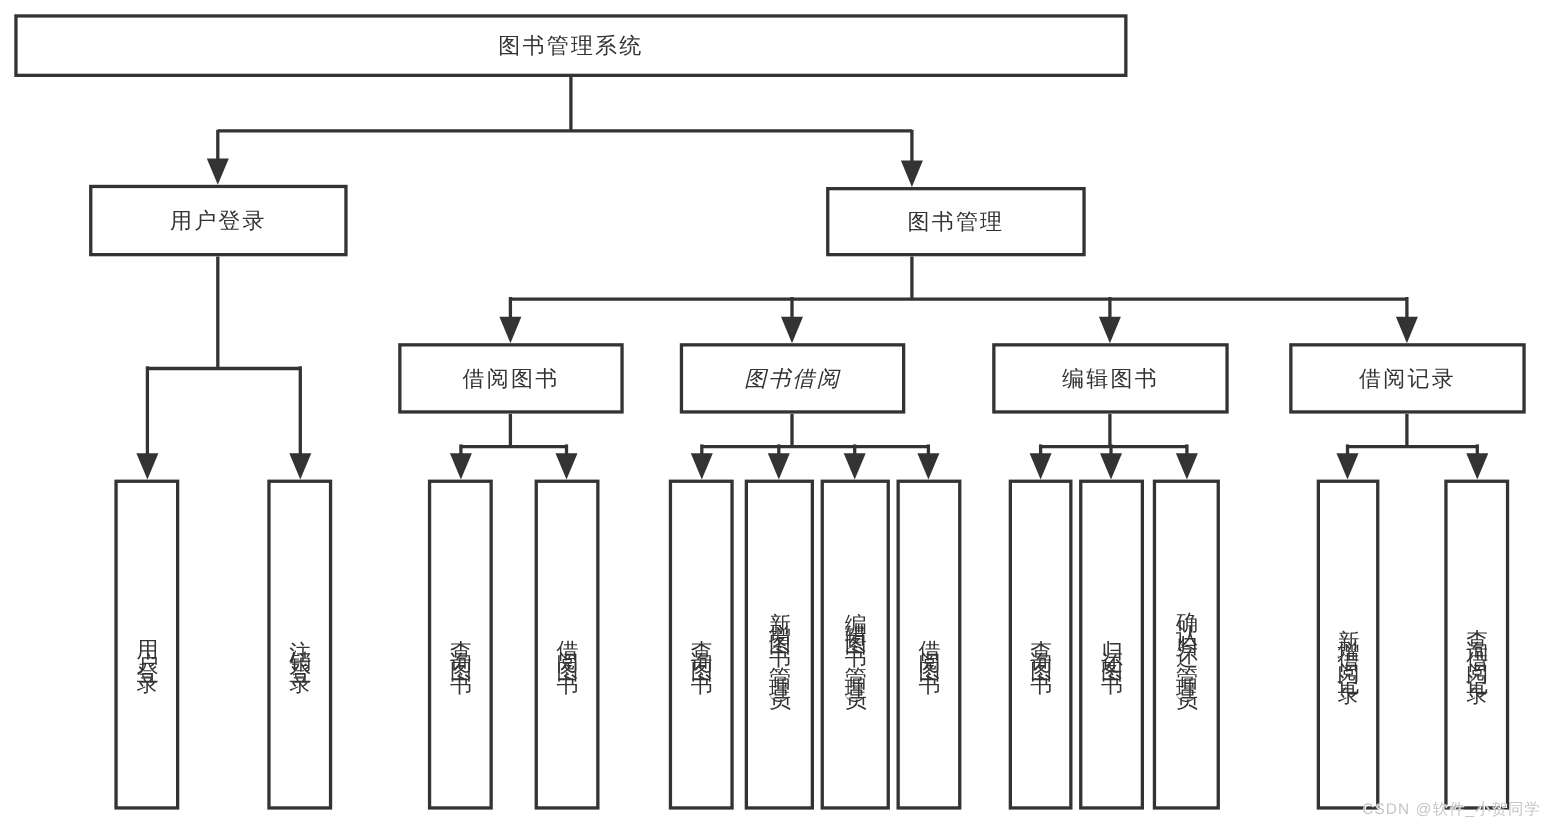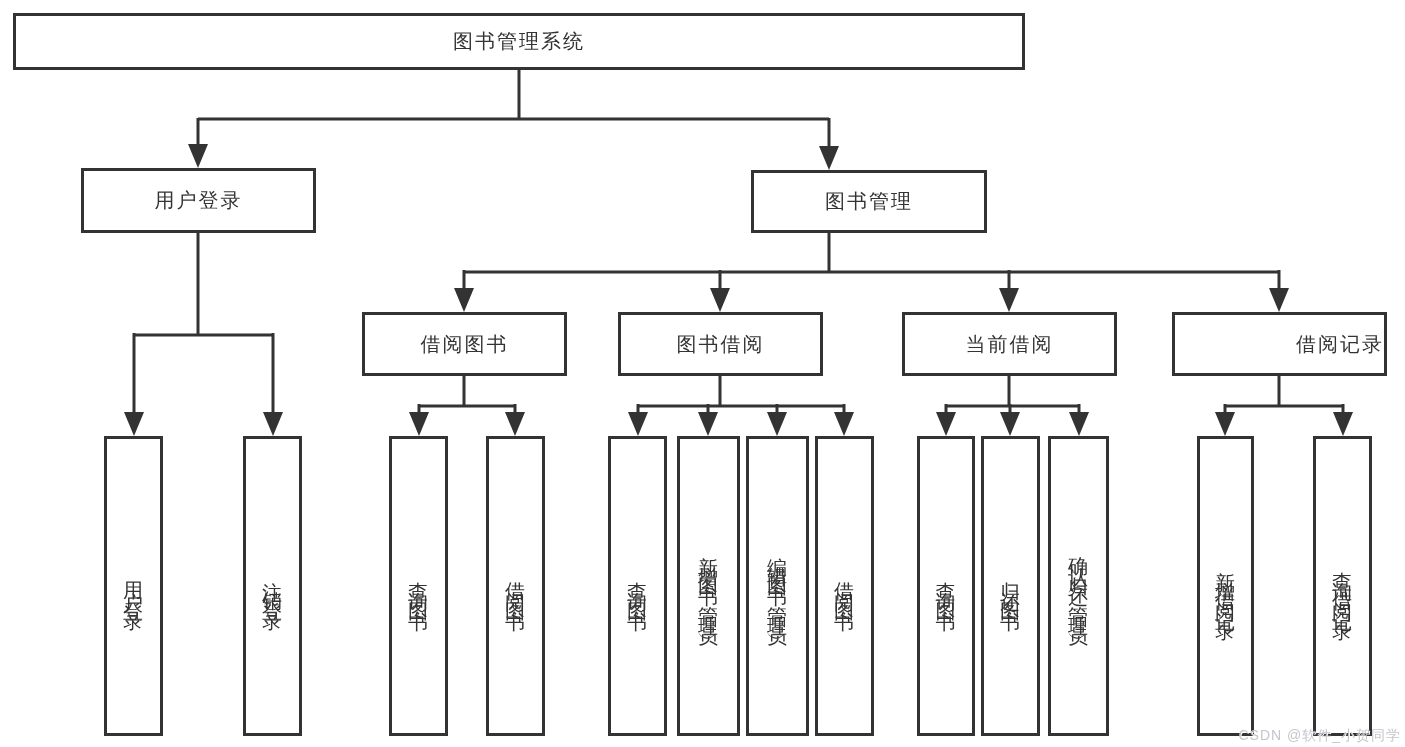--- a/index.html
+++ b/index.html
@@ -134,7 +134,7 @@
   <div class="box h" style="left:362px; top:312px; width:205px; height:64px;">
     <span>借阅图书</span>
   </div>
-  <div class="box h" style="left:618px; top:312px; width:205px; height:64px;">
+  <div class="box h" style="left:618px; top:312px; width:205px; height:64px;font-style:italic;">
     <span>图书借阅</span>
   </div>
   <div class="box h" style="left:902px; top:312px; width:215px; height:64px;">

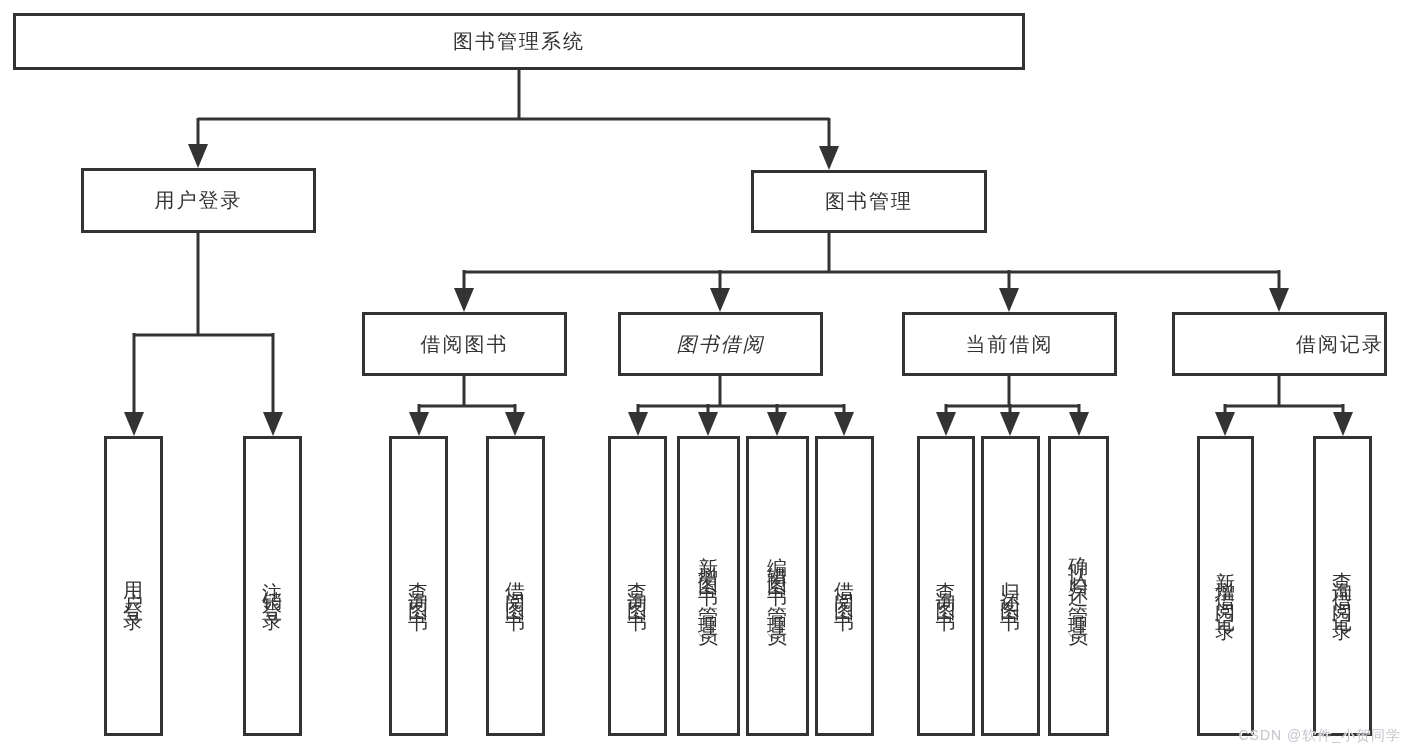--- a/index.html
+++ b/index.html
@@ -138,7 +138,7 @@
     <span>图书借阅</span>
   </div>
   <div class="box h" style="left:902px; top:312px; width:215px; height:64px;">
-    <span>当前借阅</span>
+    <span>编辑图书</span>
   </div>
   <div class="box h" style="left:1172px; top:312px; width:215px; height:64px;justify-content:flex-end;">
     <span>借阅记录</span>

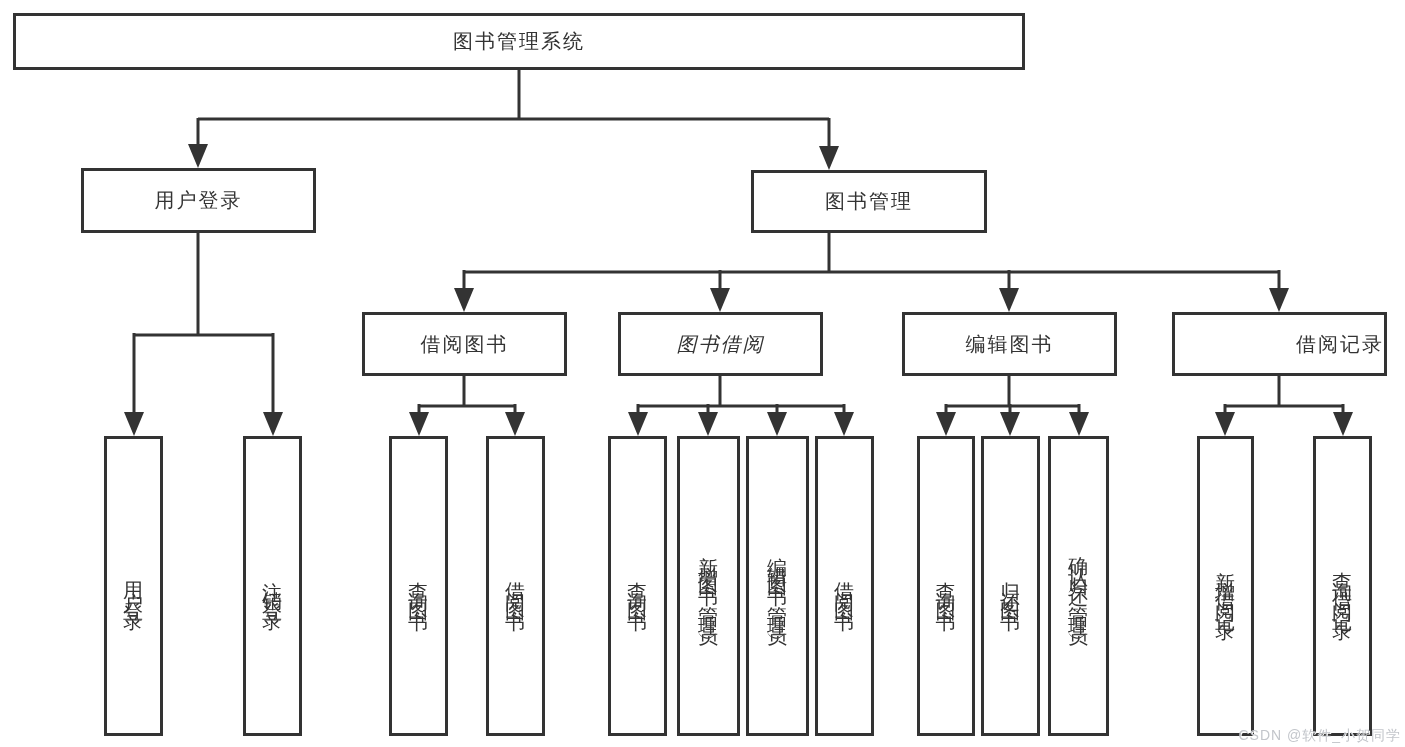--- a/index.html
+++ b/index.html
@@ -140,7 +140,7 @@
   <div class="box h" style="left:902px; top:312px; width:215px; height:64px;">
     <span>编辑图书</span>
   </div>
-  <div class="box h" style="left:1172px; top:312px; width:215px; height:64px;justify-content:flex-end;">
+  <div class="box h" style="left:1172px; top:312px; width:215px; height:64px;">
     <span>借阅记录</span>
   </div>
 

